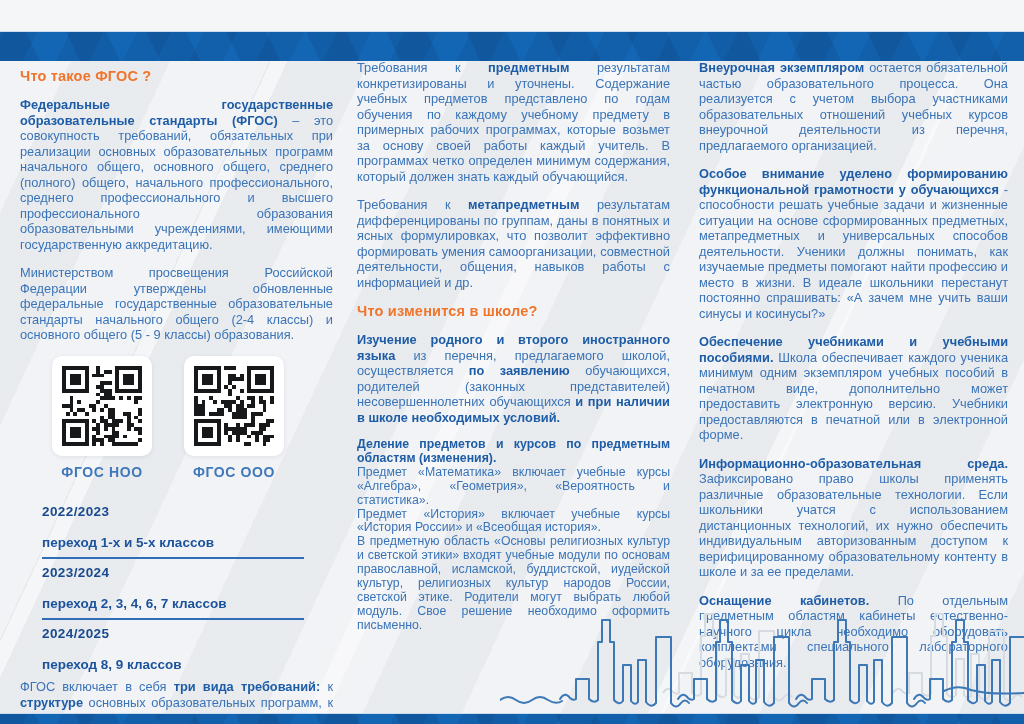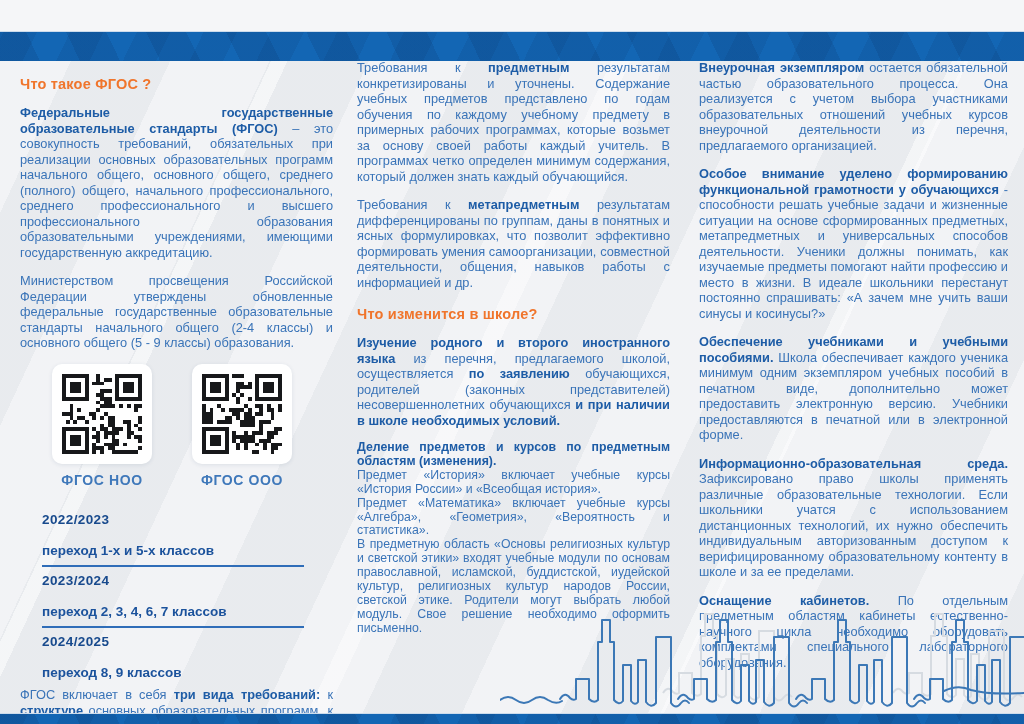--- a/index.html
+++ b/index.html
@@ -29,7 +29,7 @@
   .col2{left:357px;width:313px;}
   .col3{left:699px;width:309px;}
   .b{font-weight:700;color:#1d5ca6;}
-  h2.sec{font-size:14.5px;line-height:16px;font-weight:800;color:#f0752c;margin:16px 0 13px 0;text-align:left;letter-spacing:.2px;}
+  h2.sec{font-size:14.5px;line-height:16px;font-weight:800;color:#f0752c;margin:8px 0 13px 0;text-align:left;letter-spacing:.2px;}
   .mt18{margin-top:18px;}
 
   .qr-row{display:flex;gap:40px;margin:8px 0 12px 32px;}

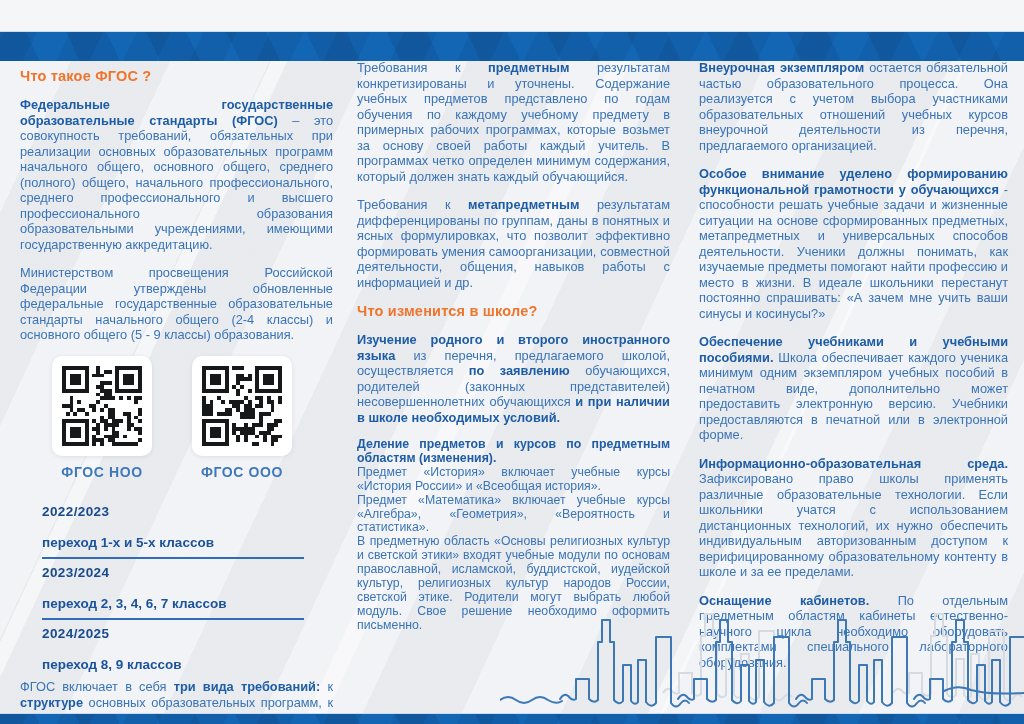--- a/index.html
+++ b/index.html
@@ -32,7 +32,7 @@
   h2.sec{font-size:14.5px;line-height:16px;font-weight:800;color:#f0752c;margin:8px 0 13px 0;text-align:left;letter-spacing:.2px;}
   .mt18{margin-top:18px;}
 
-  .qr-row{display:flex;gap:40px;margin:8px 0 12px 32px;}
+  .qr-row{display:flex;gap:32px;margin:8px 0 12px 32px;}
   .qr-card{width:100px;margin:0;}
   .qr-box{width:100px;height:100px;background:#ffffff;border-radius:10px;padding:10px;box-sizing:border-box;box-shadow:0 1px 4px rgba(30,60,100,.10);}
   .qr-box svg{width:100%;height:100%;display:block;}

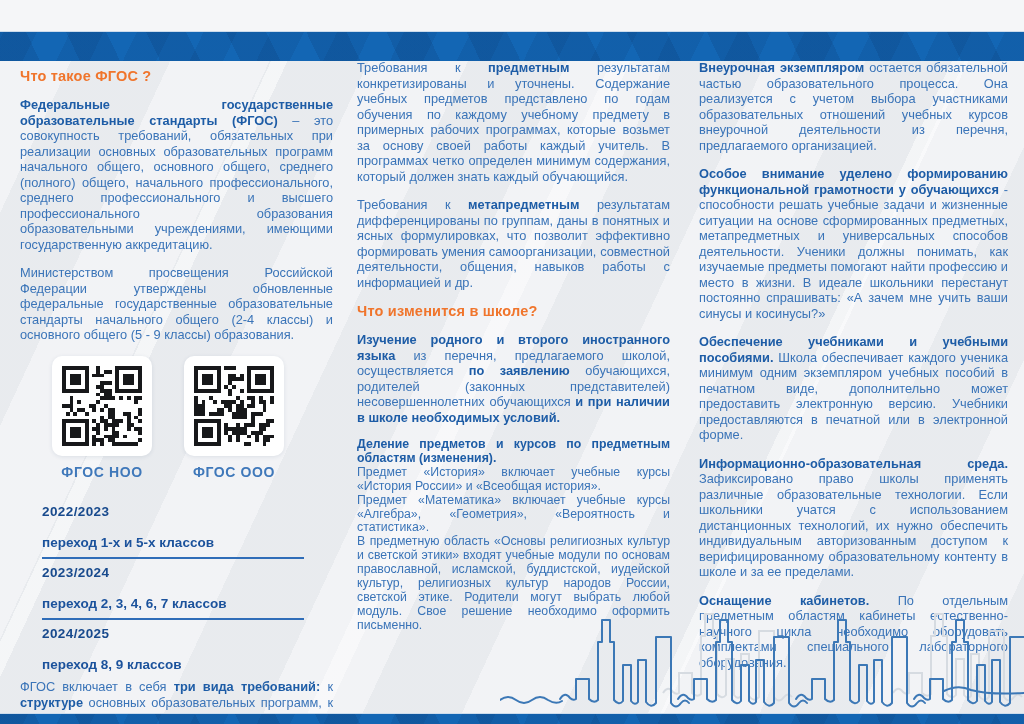--- a/index.html
+++ b/index.html
@@ -348,8 +348,8 @@
     <p><span class="b">Изучение родного и второго иностранного языка</span><span> из перечня, предлагаемого школой, осуществляется </span><span class="b">по заявлению</span><span> обучающихся, родителей (законных представителей) несовершеннолетних обучающихся </span><span class="b">и при наличии в школе необходимых условий.</span></p>
     <div class="tight">
       <p><span class="b">Деление предметов и курсов по предметным областям (изменения).</span></p>
+      <p><span>Предмет «Математика» включает учебные курсы «Алгебра», «Геометрия», «Вероятность и статистика».</span></p>
       <p><span>Предмет «История» включает учебные курсы «История России» и «Всеобщая история».</span></p>
-      <p><span>Предмет «Математика» включает учебные курсы «Алгебра», «Геометрия», «Вероятность и статистика».</span></p>
       <p><span>В предметную область «Основы религиозных культур и светской этики» входят учебные модули по основам православной, исламской, буддистской, иудейской культур, религиозных культур народов России, светской этике. Родители могут выбрать любой модуль. Свое решение необходимо оформить письменно.</span></p>
     </div>
   </div>

